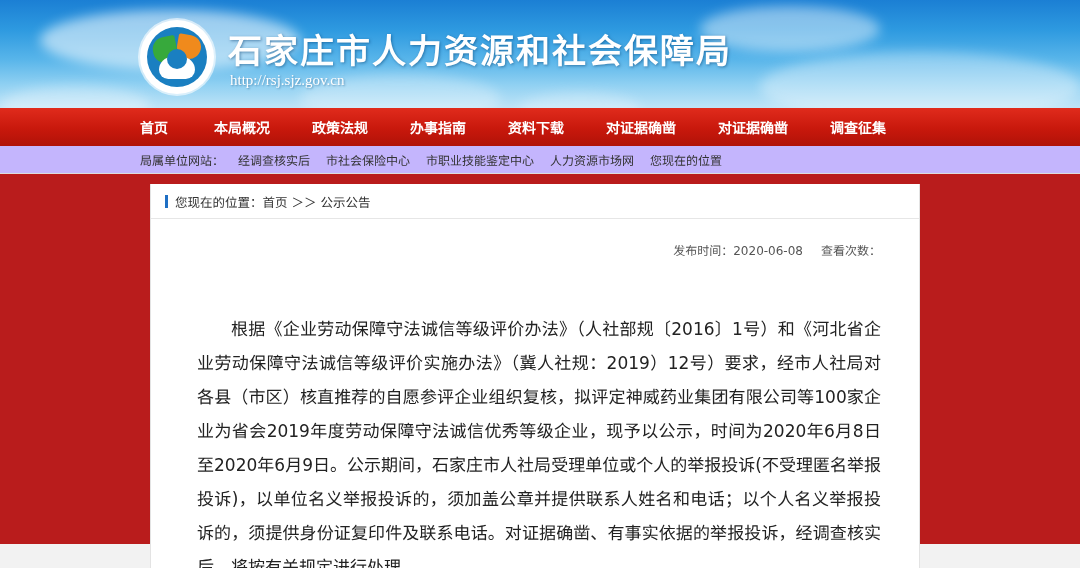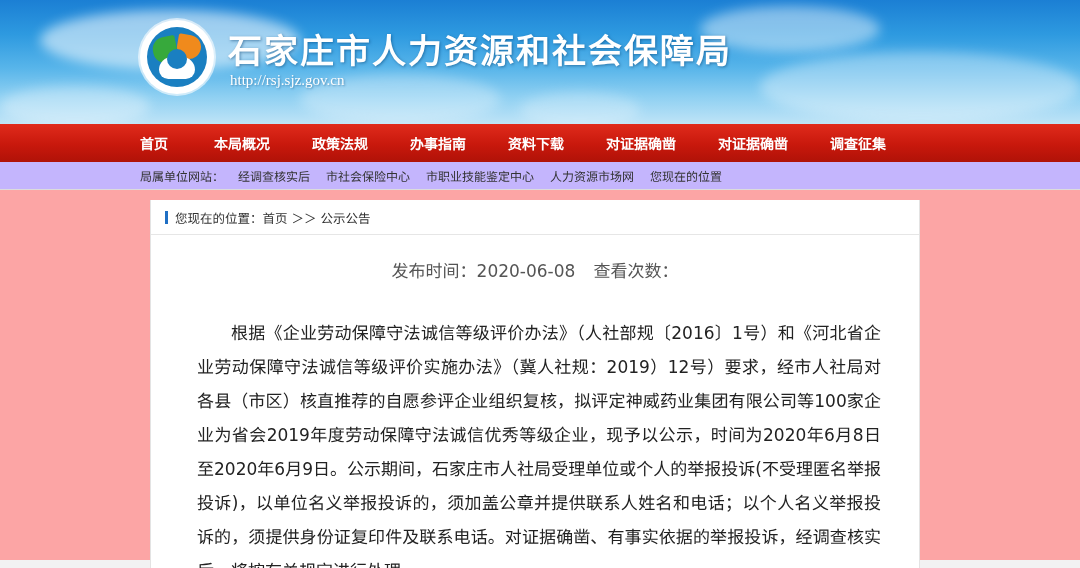--- a/index.html
+++ b/index.html
@@ -24,7 +24,7 @@
   
   .banner {
     position: relative;
-    height: 124px;
+    height: 108px;
     background: linear-gradient(180deg, #1b7fd4 0%, #2e9ae0 28%, #58b5ea 55%, #8fd0f2 78%, #bfe4f7 100%);
     overflow: hidden;
   }

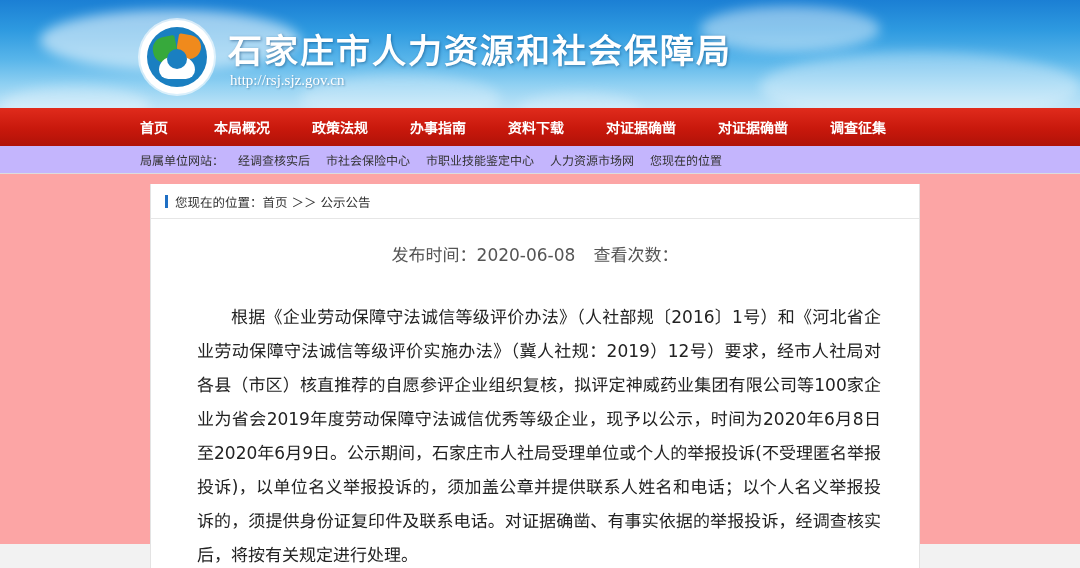--- a/index.html
+++ b/index.html
@@ -167,7 +167,7 @@
   
   .content-area {
     position: relative;
-    background: #fca5a5;
+    background: #b91c1c;
     height: 370px;
   }
   .card {

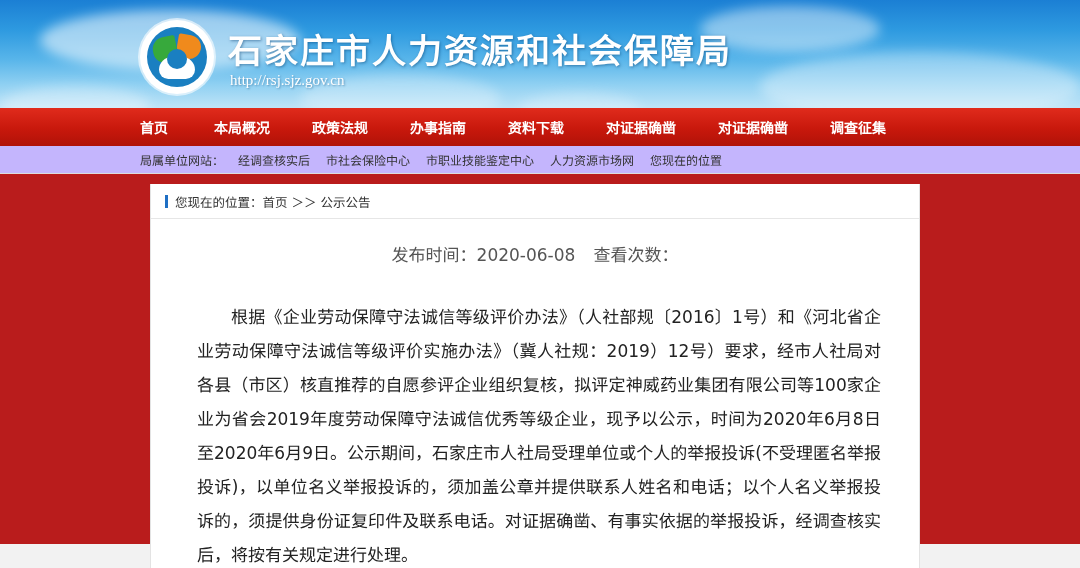--- a/index.html
+++ b/index.html
@@ -217,11 +217,11 @@
     margin-bottom: 22px;
   }
   .article-meta {
-    text-align: center;
-    font-size: 17px;
+    text-align: right;
+    font-size: 12px;
     color: #555555;
     font-family: "DejaVu Sans", sans-serif;
-    margin-bottom: 34px;
+    margin-bottom: 54px;
   }
   .article-meta .meta-gap { display: inline-block; width: 18px; }
   .article-body p {

